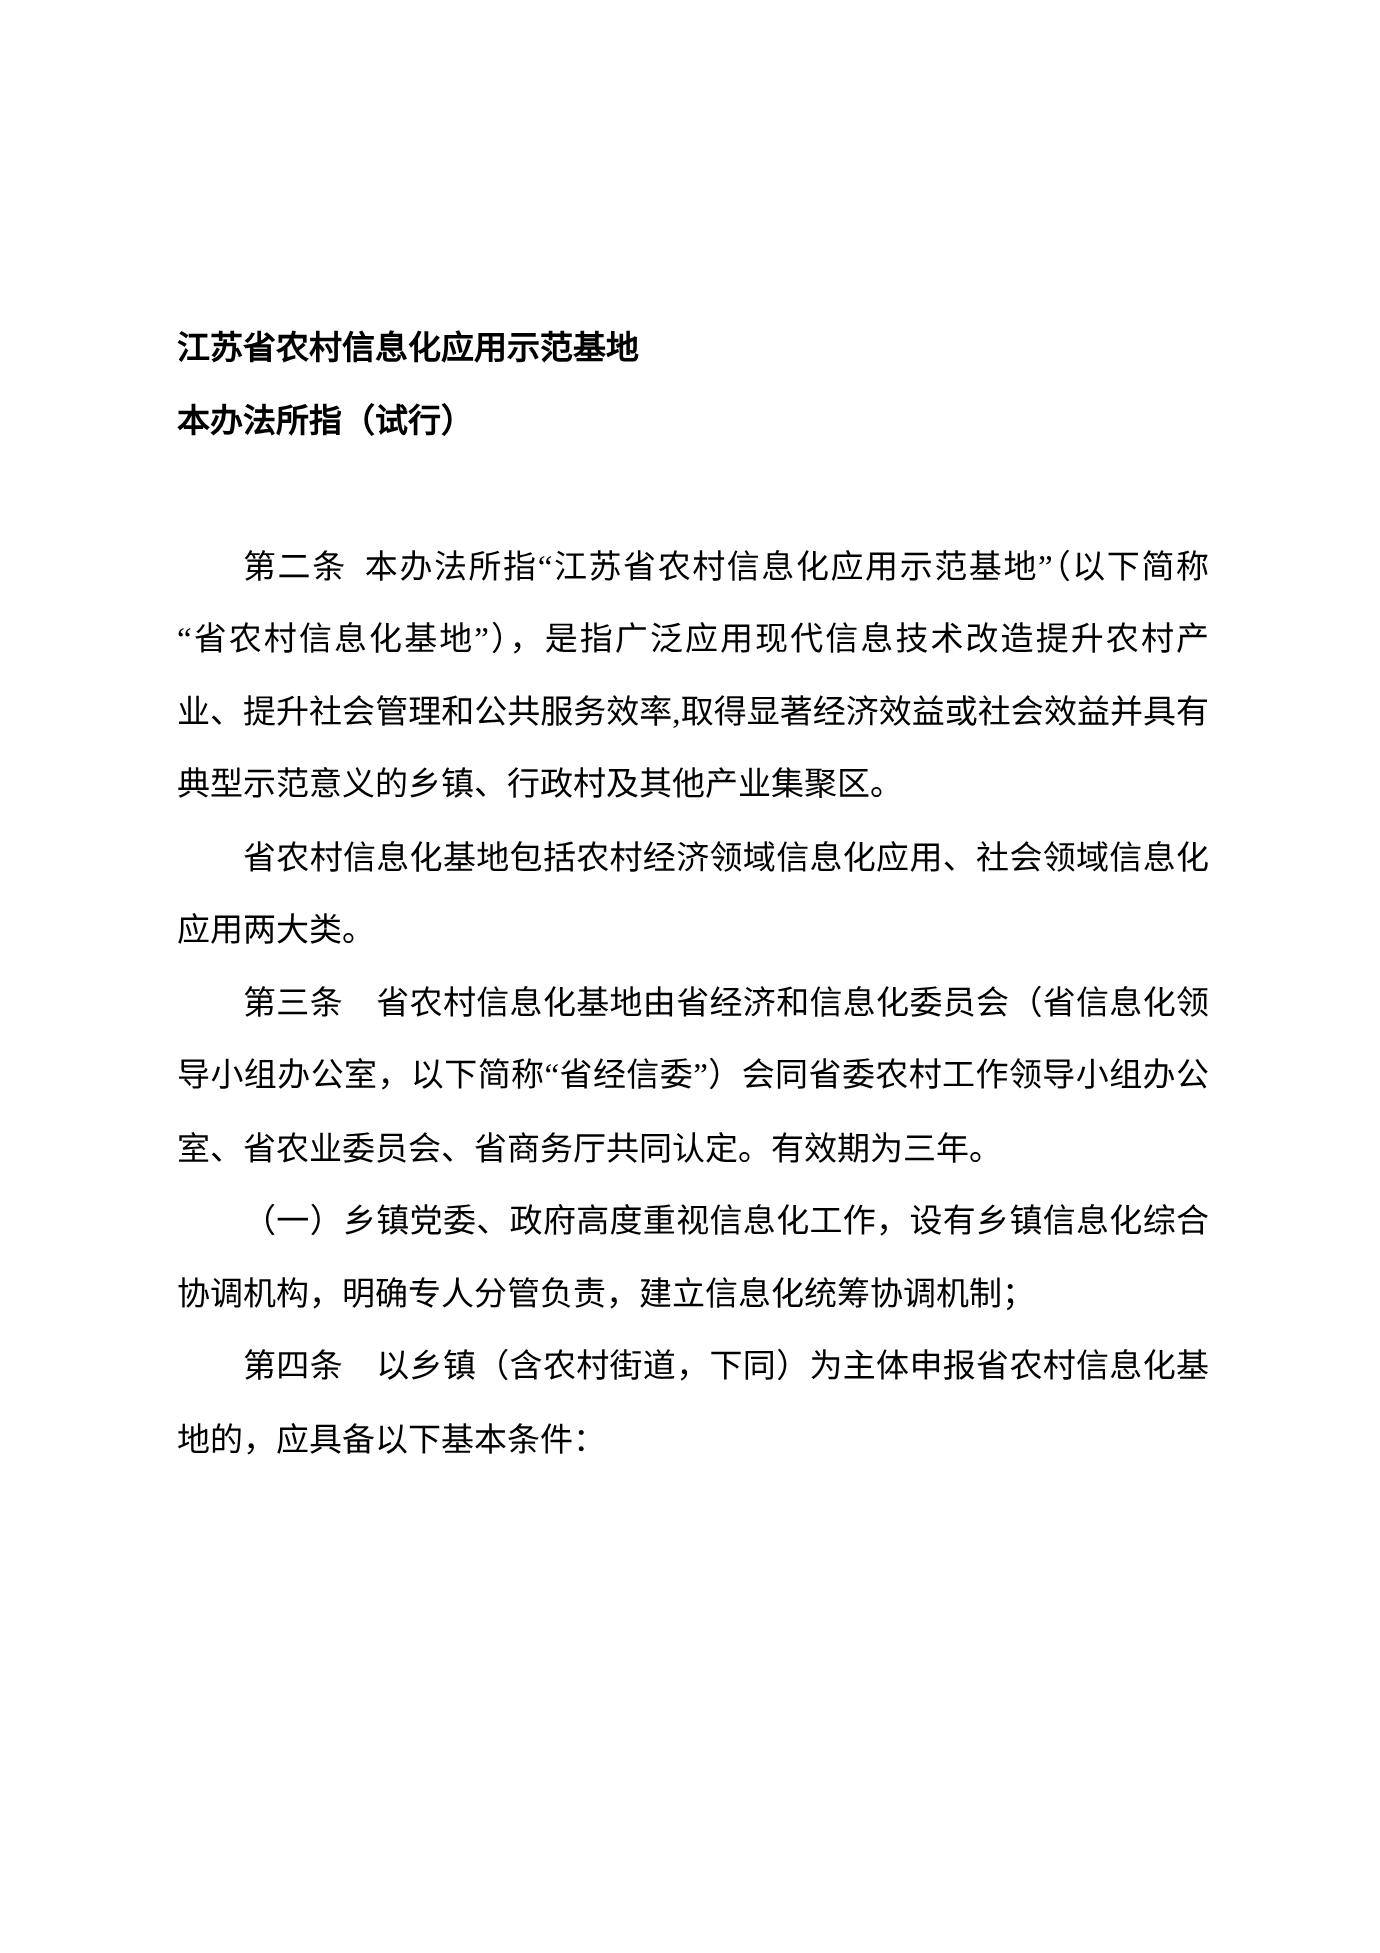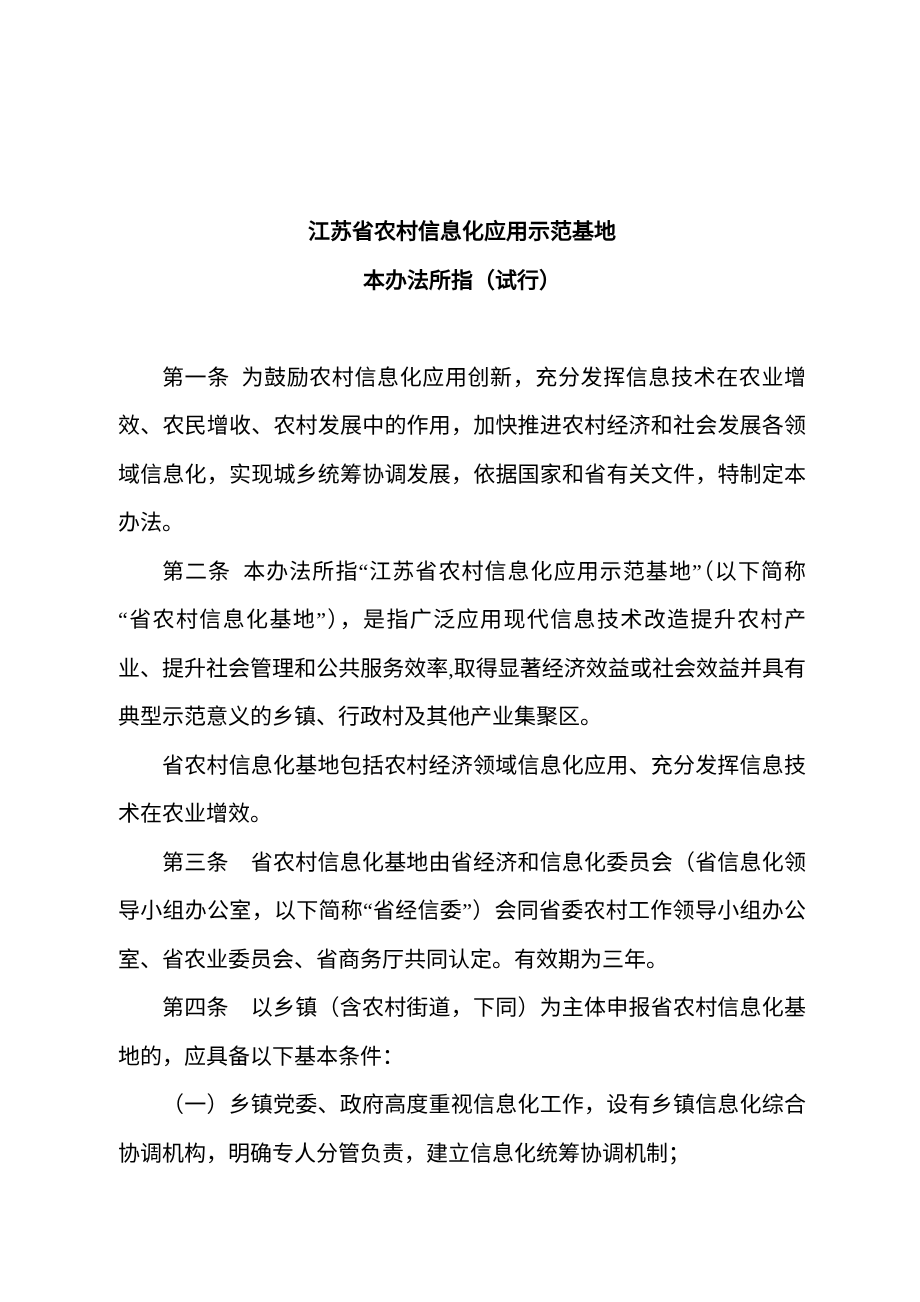--- a/index.html
+++ b/index.html
@@ -23,7 +23,6 @@
   .doc-title,
   .doc-subtitle {
     margin: 0;
-    text-align: center;
     font-size: 22px;
     font-weight: bold;
     line-height: 48.5px;

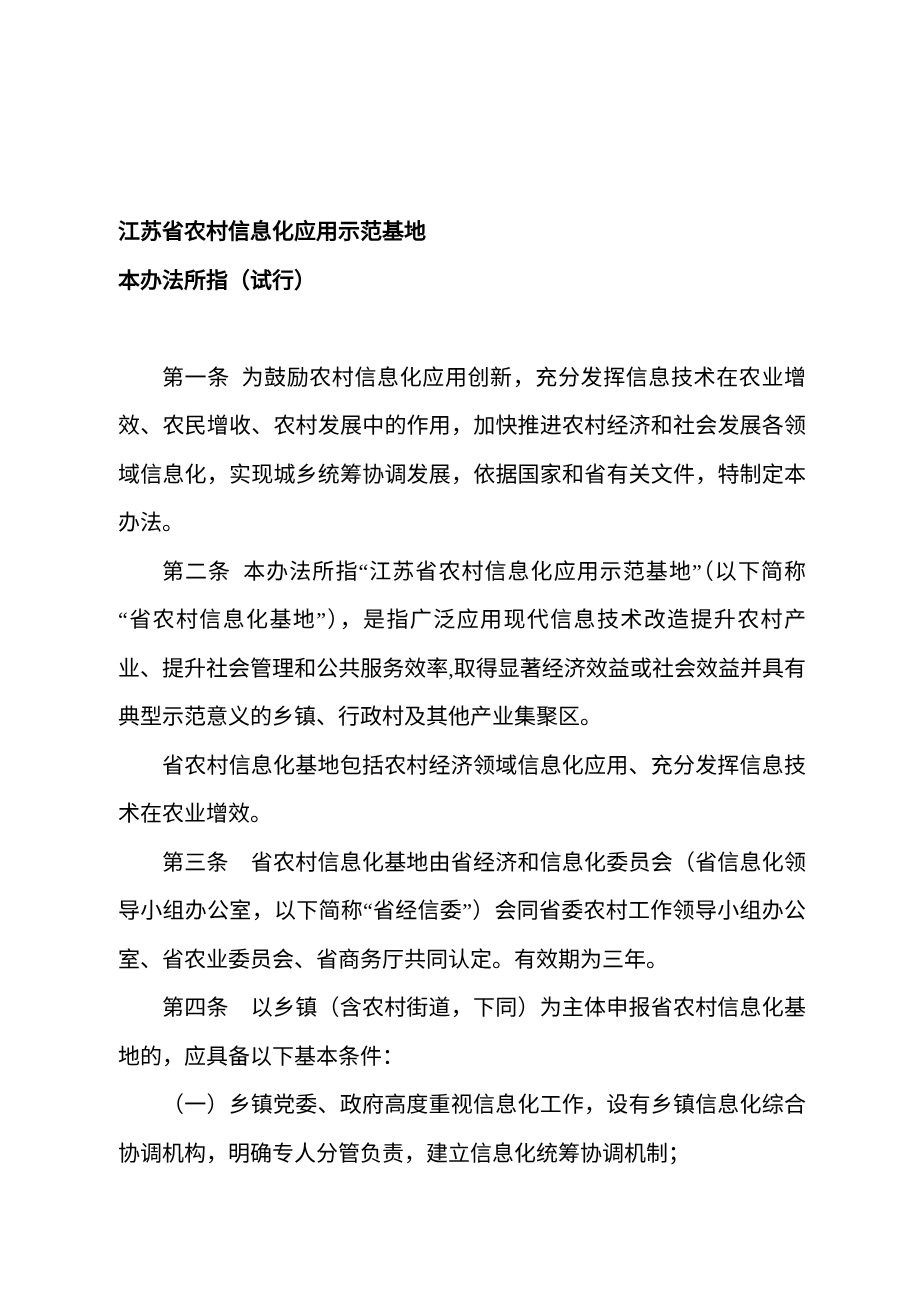--- a/index.html
+++ b/index.html
@@ -44,7 +44,6 @@
   <h1 class="doc-title">江苏省农村信息化应用示范基地</h1>
   <h2 class="doc-subtitle">本办法所指（试行）</h2>
 
-  <p class="doc-para">第一条 为鼓励农村信息化应用创新，充分发挥信息技术在农业增效、农民增收、农村发展中的作用，加快推进农村经济和社会发展各领域信息化，实现城乡统筹协调发展，依据国家和省有关文件，特制定本办法。</p>
   <p class="doc-para">第二条 本办法所指“江苏省农村信息化应用示范基地”（以下简称“省农村信息化基地”），是指广泛应用现代信息技术改造提升农村产业、提升社会管理和公共服务效率,取得显著经济效益或社会效益并具有典型示范意义的乡镇、行政村及其他产业集聚区。</p>
   <p class="doc-para">省农村信息化基地包括农村经济领域信息化应用、充分发挥信息技术在农业增效。</p>
   <p class="doc-para">第三条　省农村信息化基地由省经济和信息化委员会（省信息化领导小组办公室，以下简称“省经信委”）会同省委农村工作领导小组办公室、省农业委员会、省商务厅共同认定。有效期为三年。</p>

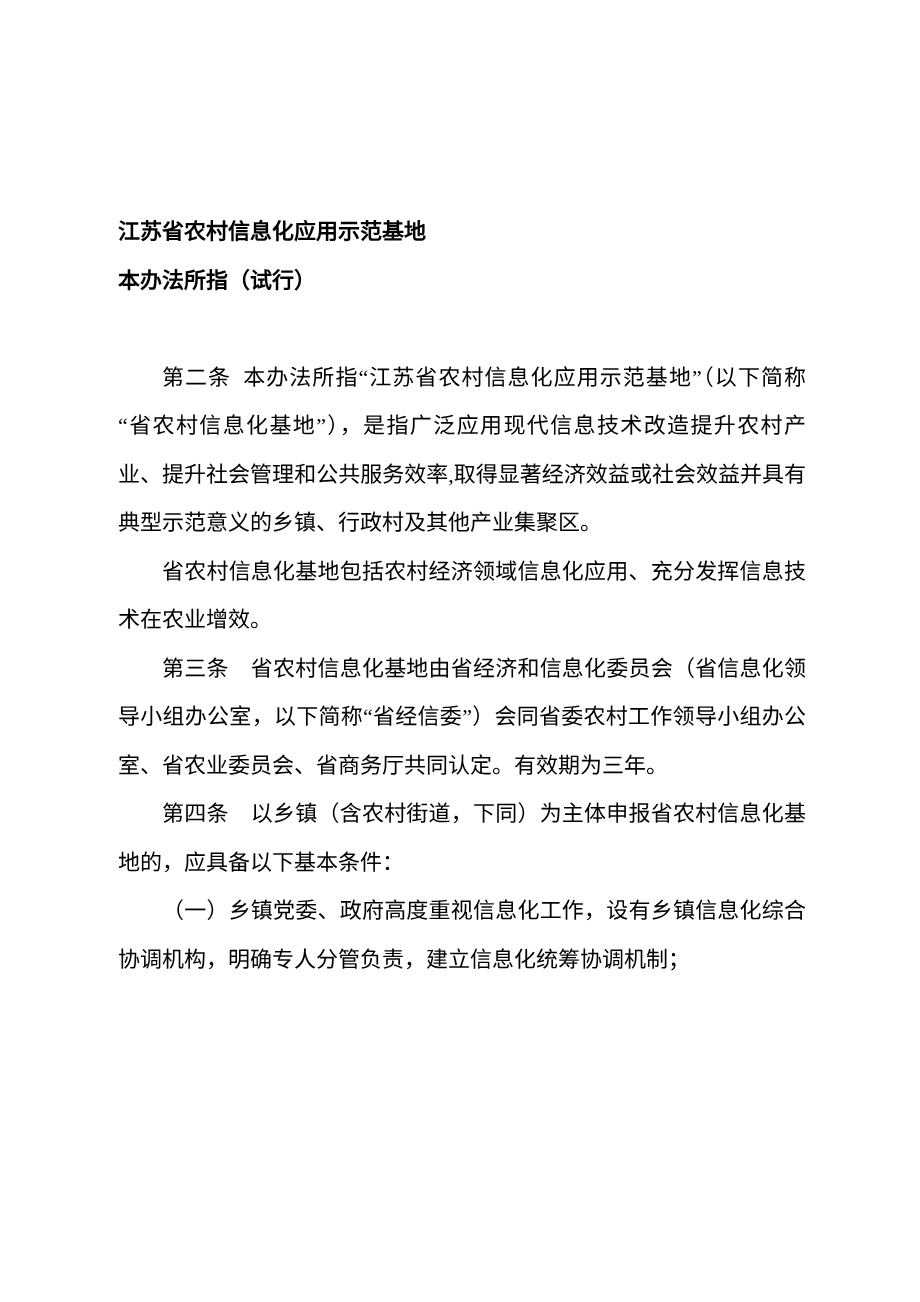--- a/index.html
+++ b/index.html
@@ -45,7 +45,7 @@
   <h2 class="doc-subtitle">本办法所指（试行）</h2>
 
   <p class="doc-para">第二条 本办法所指“江苏省农村信息化应用示范基地”（以下简称“省农村信息化基地”），是指广泛应用现代信息技术改造提升农村产业、提升社会管理和公共服务效率,取得显著经济效益或社会效益并具有典型示范意义的乡镇、行政村及其他产业集聚区。</p>
-  <p class="doc-para">省农村信息化基地包括农村经济领域信息化应用、充分发挥信息技术在农业增效。</p>
+  <p class="doc-para">省农村信息化基地包括农村经济领域信息化应用、社会领域信息化应用两大类。</p>
   <p class="doc-para">第三条　省农村信息化基地由省经济和信息化委员会（省信息化领导小组办公室，以下简称“省经信委”）会同省委农村工作领导小组办公室、省农业委员会、省商务厅共同认定。有效期为三年。</p>
   <p class="doc-para">第四条　以乡镇（含农村街道，下同）为主体申报省农村信息化基地的，应具备以下基本条件：</p>
   <p class="doc-para">（一）乡镇党委、政府高度重视信息化工作，设有乡镇信息化综合协调机构，明确专人分管负责，建立信息化统筹协调机制；</p>

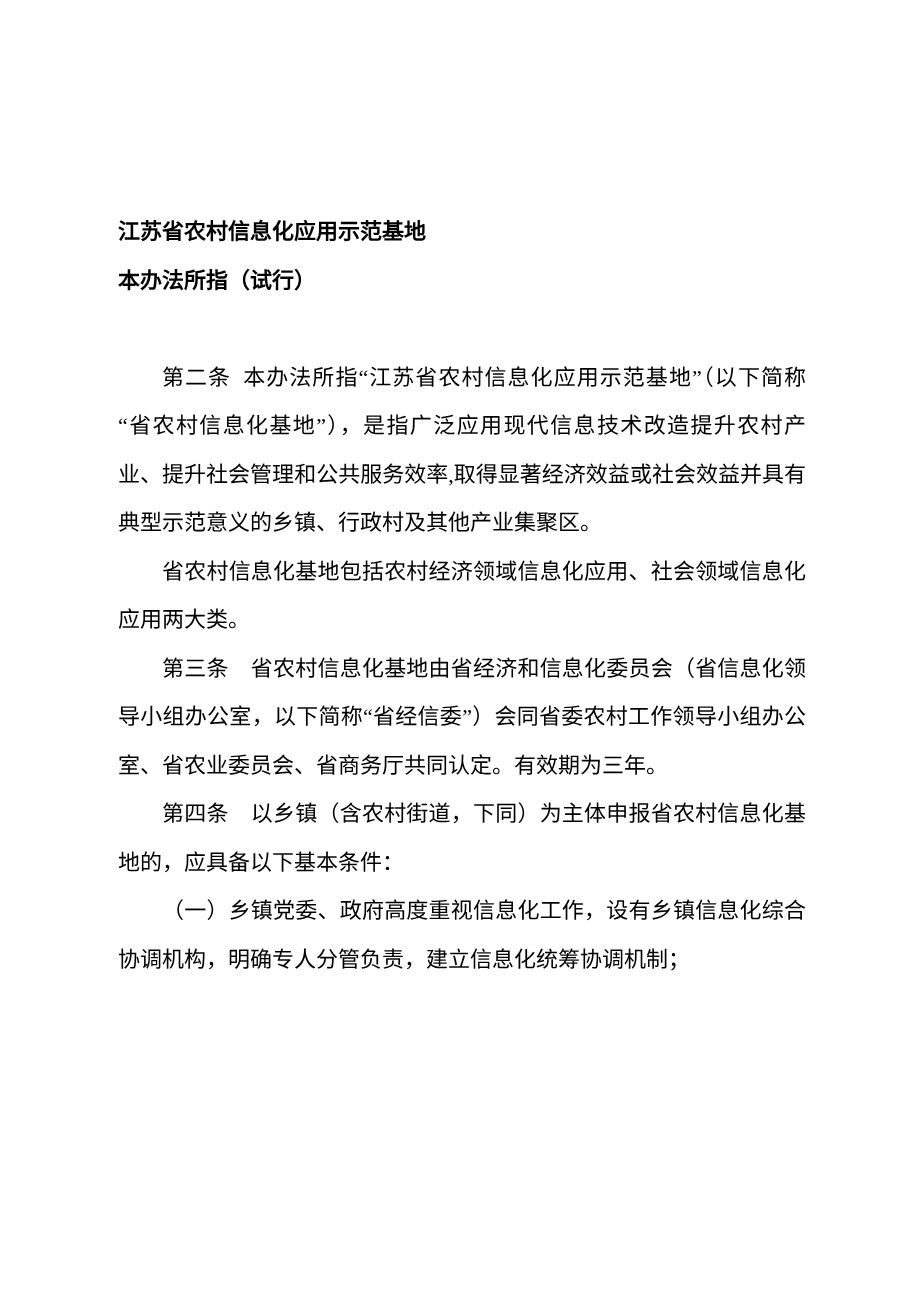--- a/index.html
+++ b/index.html
@@ -47,8 +47,8 @@
   <p class="doc-para">第二条 本办法所指“江苏省农村信息化应用示范基地”（以下简称“省农村信息化基地”），是指广泛应用现代信息技术改造提升农村产业、提升社会管理和公共服务效率,取得显著经济效益或社会效益并具有典型示范意义的乡镇、行政村及其他产业集聚区。</p>
   <p class="doc-para">省农村信息化基地包括农村经济领域信息化应用、社会领域信息化应用两大类。</p>
   <p class="doc-para">第三条　省农村信息化基地由省经济和信息化委员会（省信息化领导小组办公室，以下简称“省经信委”）会同省委农村工作领导小组办公室、省农业委员会、省商务厅共同认定。有效期为三年。</p>
+  <p class="doc-para">（一）乡镇党委、政府高度重视信息化工作，设有乡镇信息化综合协调机构，明确专人分管负责，建立信息化统筹协调机制；</p>
   <p class="doc-para">第四条　以乡镇（含农村街道，下同）为主体申报省农村信息化基地的，应具备以下基本条件：</p>
-  <p class="doc-para">（一）乡镇党委、政府高度重视信息化工作，设有乡镇信息化综合协调机构，明确专人分管负责，建立信息化统筹协调机制；</p>
 </div>
 
 </body></html>

